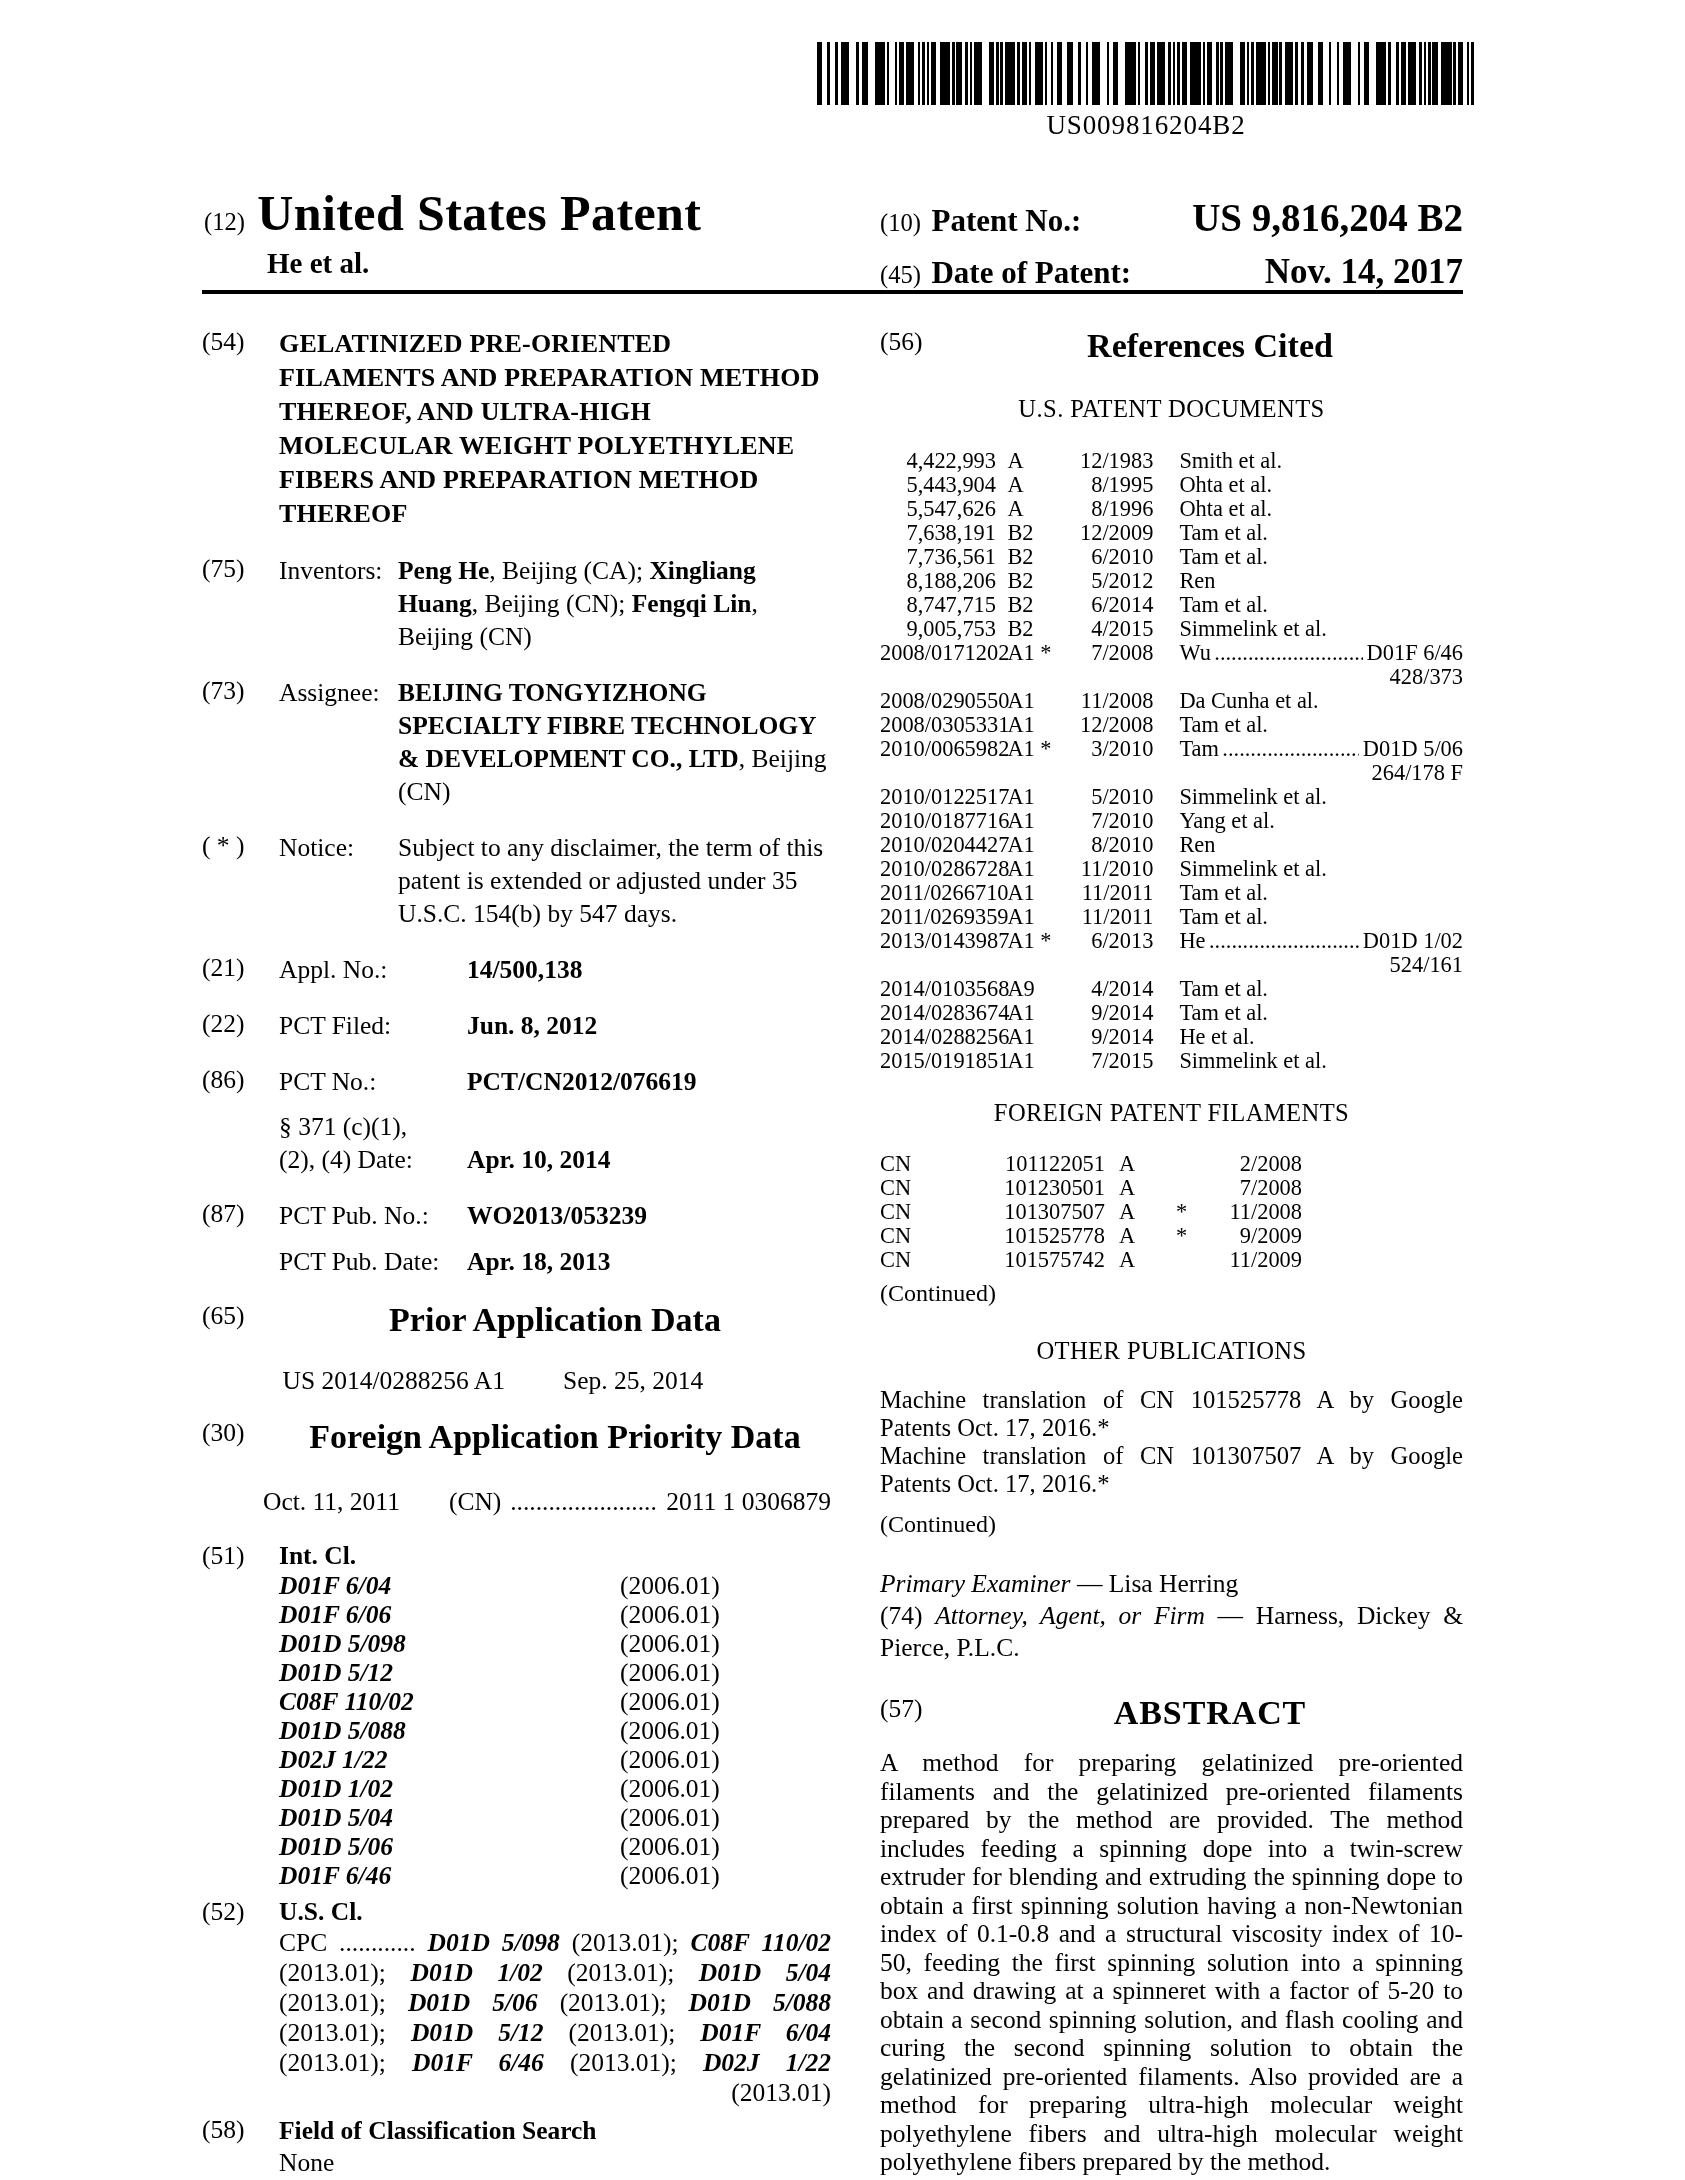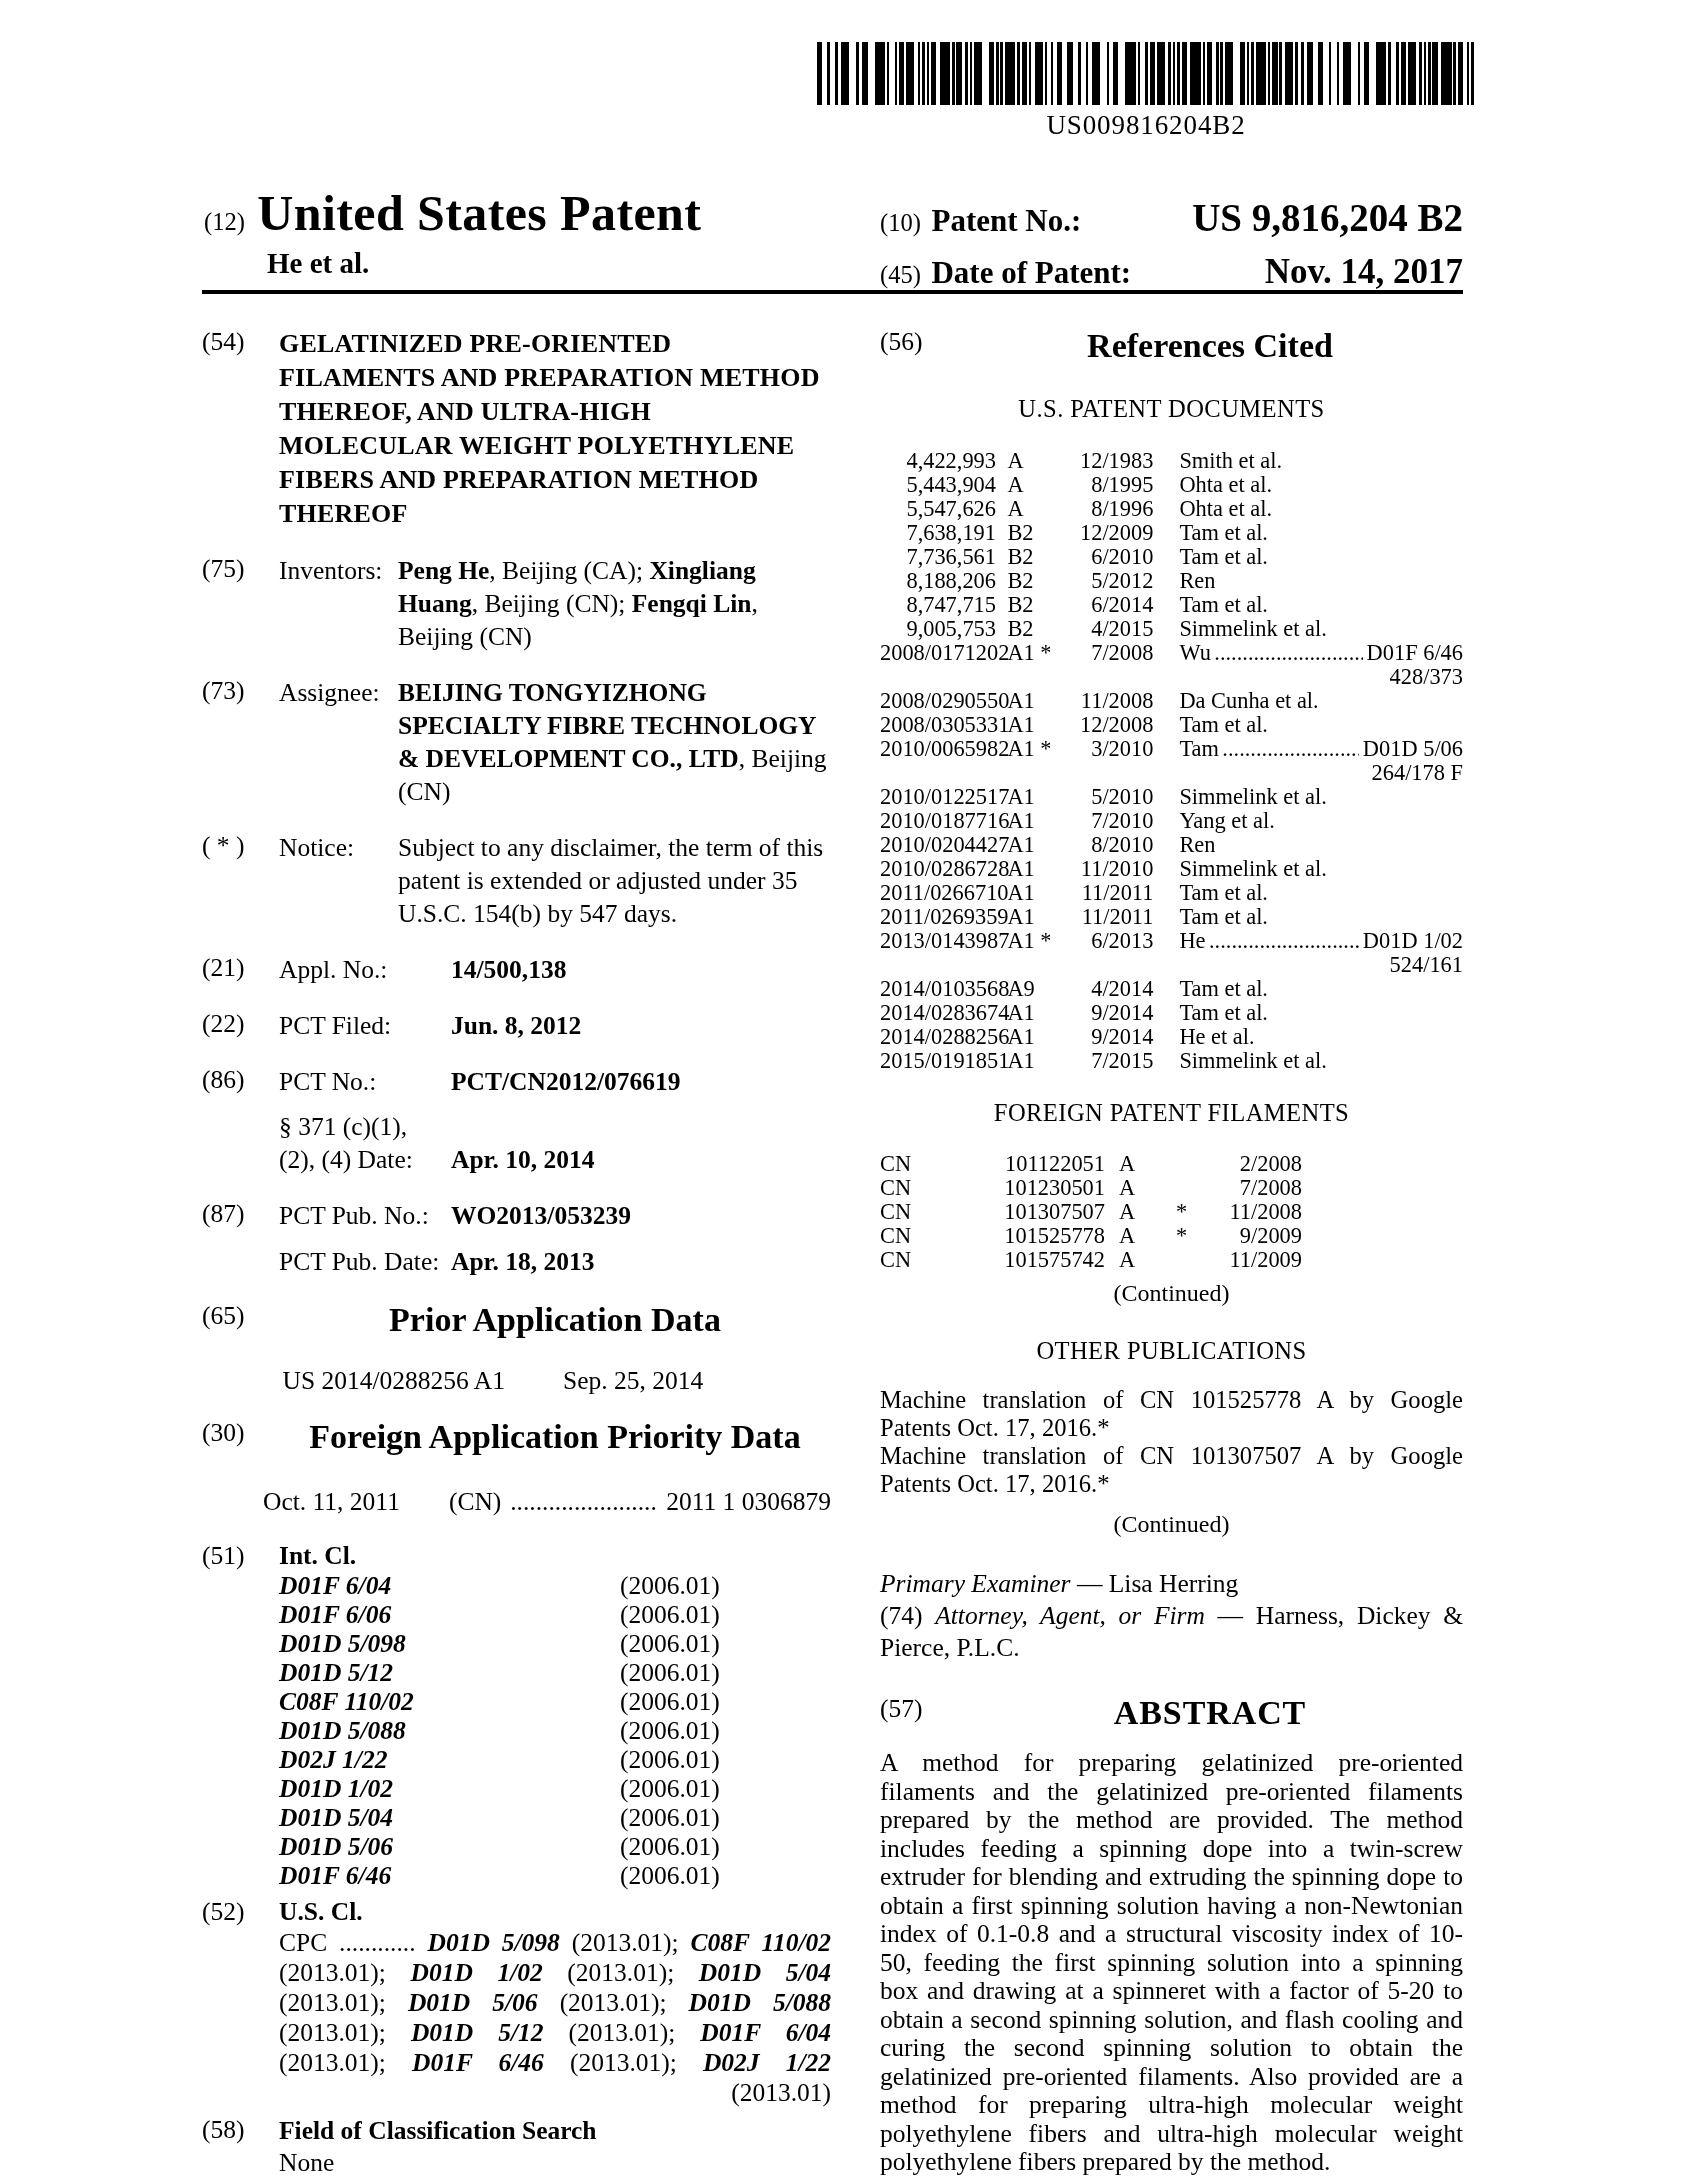--- a/index.html
+++ b/index.html
@@ -39,7 +39,7 @@
   .code{font-size:25.5px;}
   .title54{font-weight:bold;font-size:26px;line-height:34px;letter-spacing:0.2px;}
   .kv{display:grid;grid-template-columns:119px 1fr;line-height:33px;}
-  .kv.wide{grid-template-columns:172px 1fr;}
+  .kv.wide{grid-template-columns:172px 1fr;gap:16px;}
   .kv .val{line-height:33px;}
   .mt14{margin-top:12.3px;}
   .center-head{font-weight:bold;text-align:center;font-size:34px;}

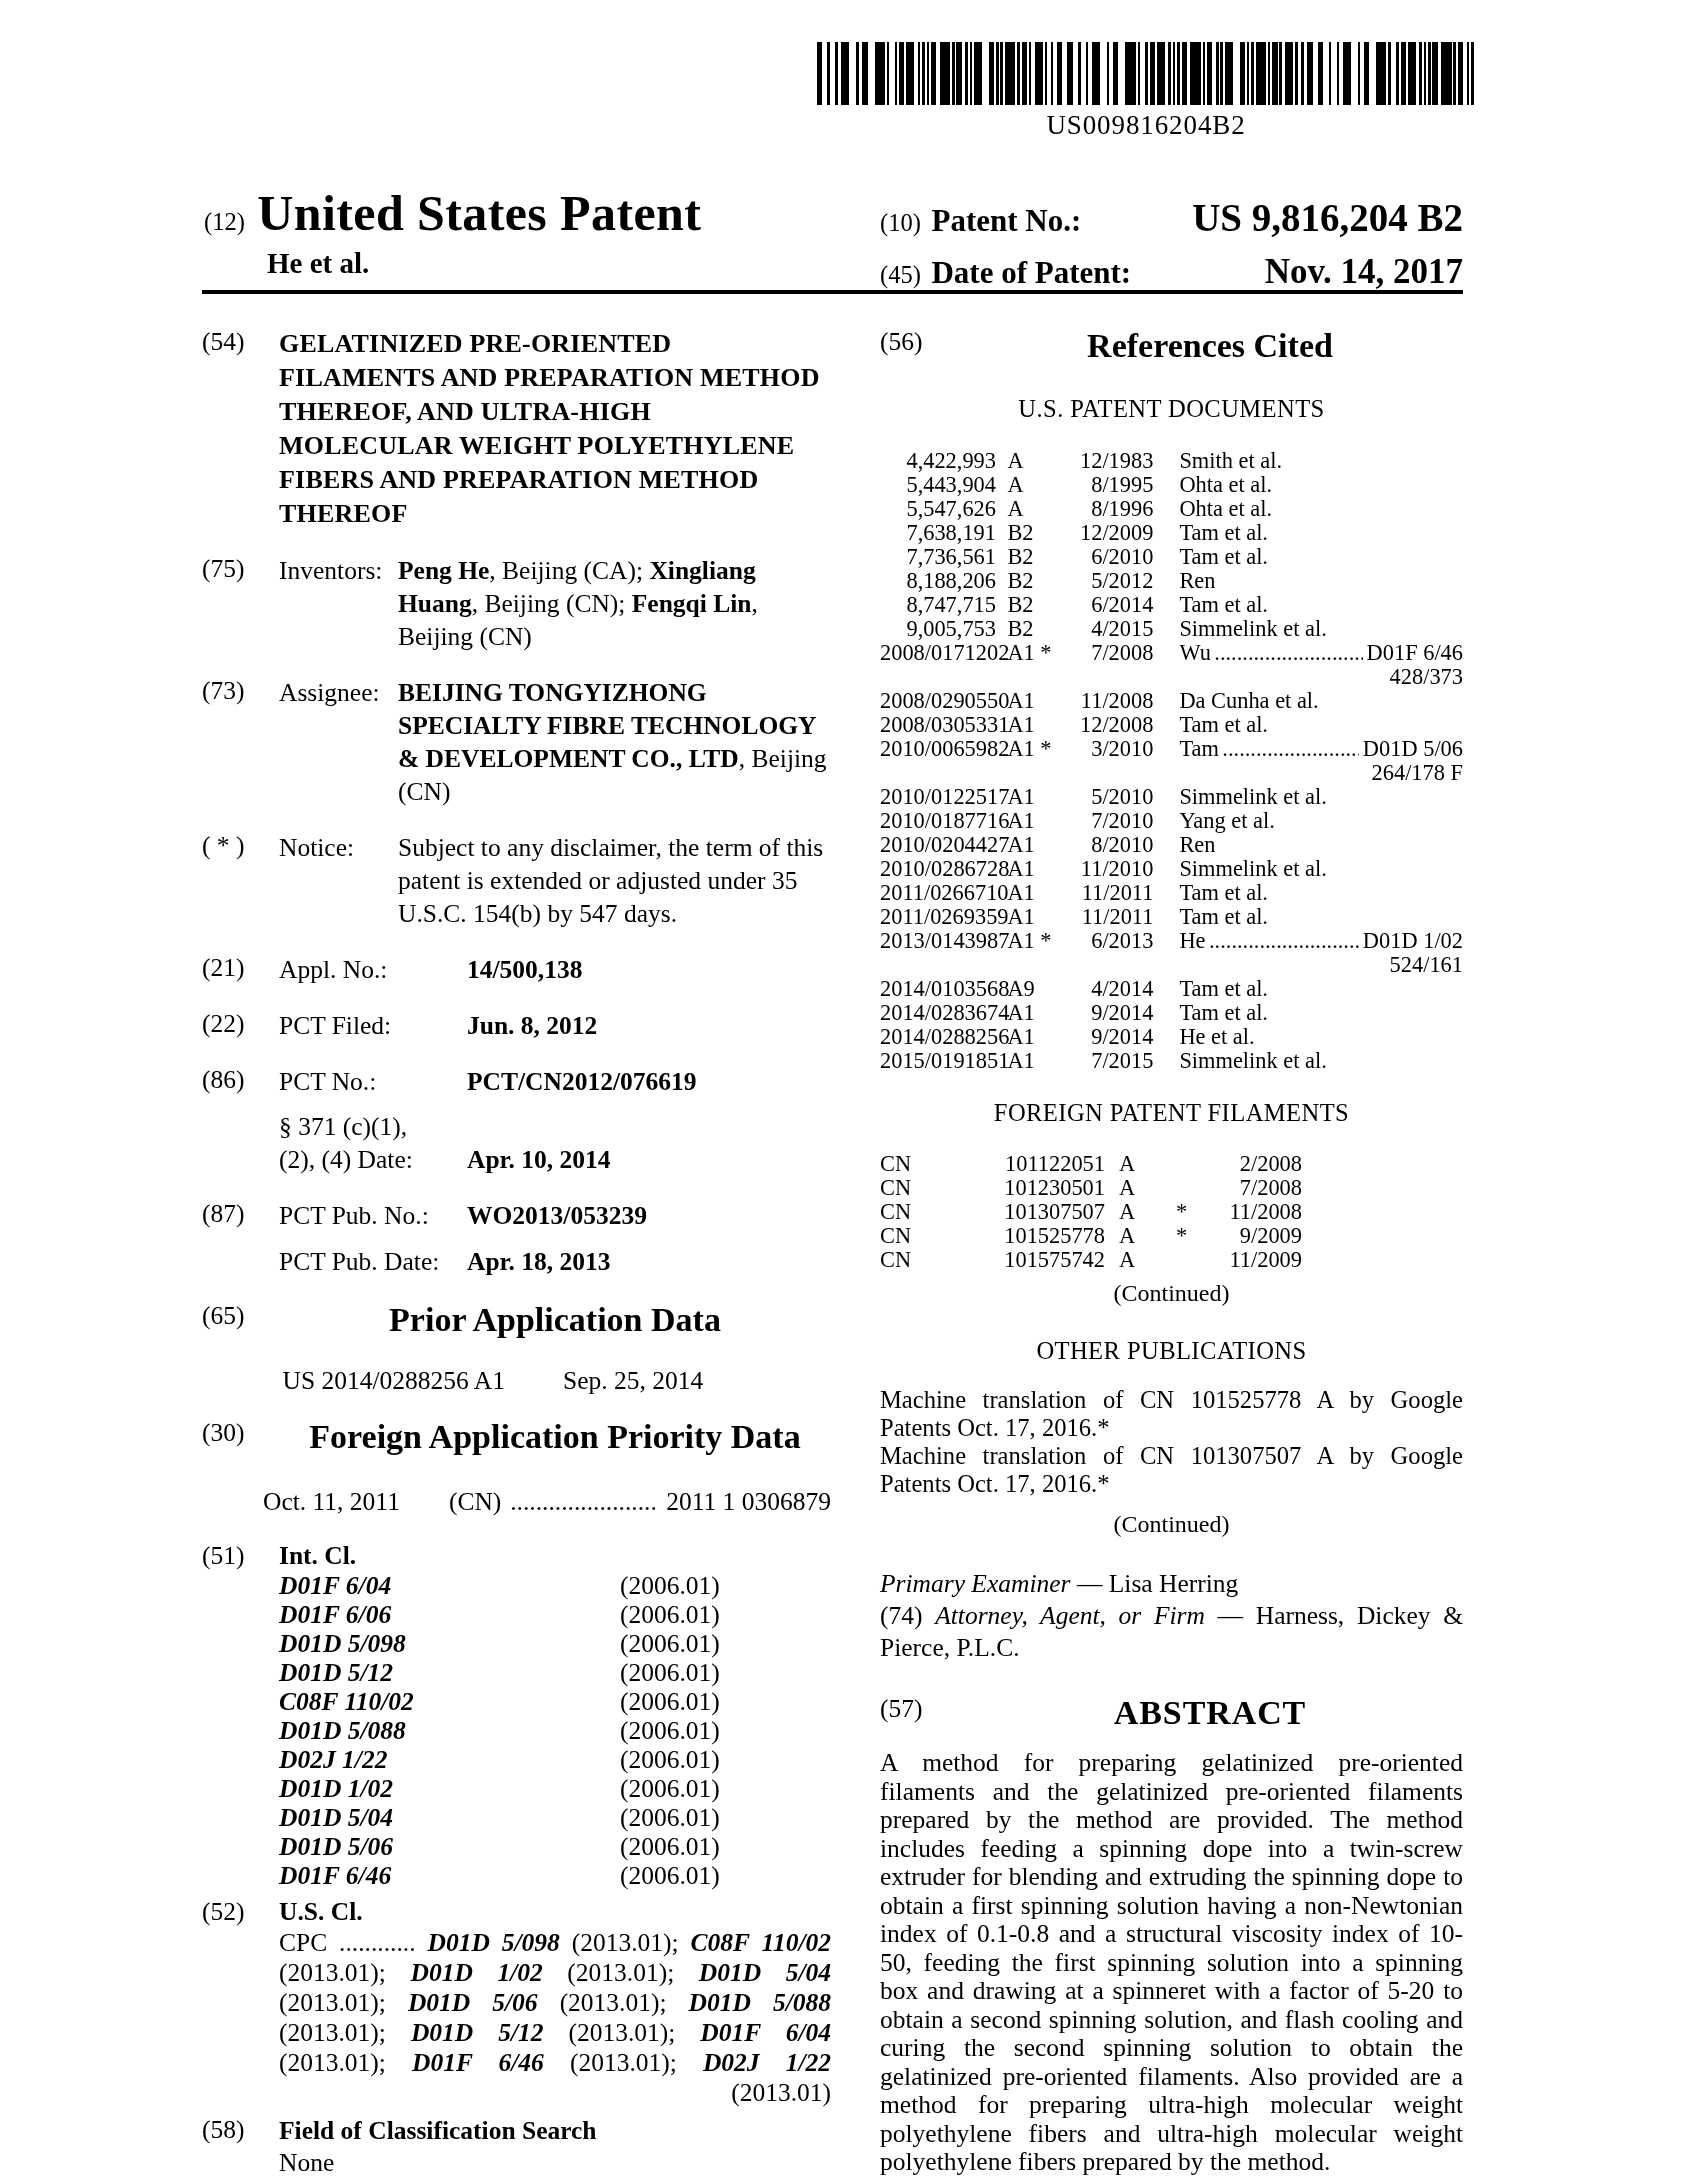--- a/index.html
+++ b/index.html
@@ -70,7 +70,7 @@
   .f-row .fk{width:46px;padding-left:14px;}
   .f-row .fs{width:33px;text-align:center;}
   .f-row .fd{width:104px;text-align:right;}
-  .continued{text-align:center;margin:8.8px 0 30px 0;font-size:24px;}
+  .continued{margin:8.8px 0 30px 0;font-size:24px;}
   .pubitem{font-size:24.6px;line-height:28px;text-align:justify;}
   .examiner{margin-top:21px;font-size:25.5px;line-height:32px;}
   .attorney{font-size:25.5px;line-height:32px;text-align:justify;}

